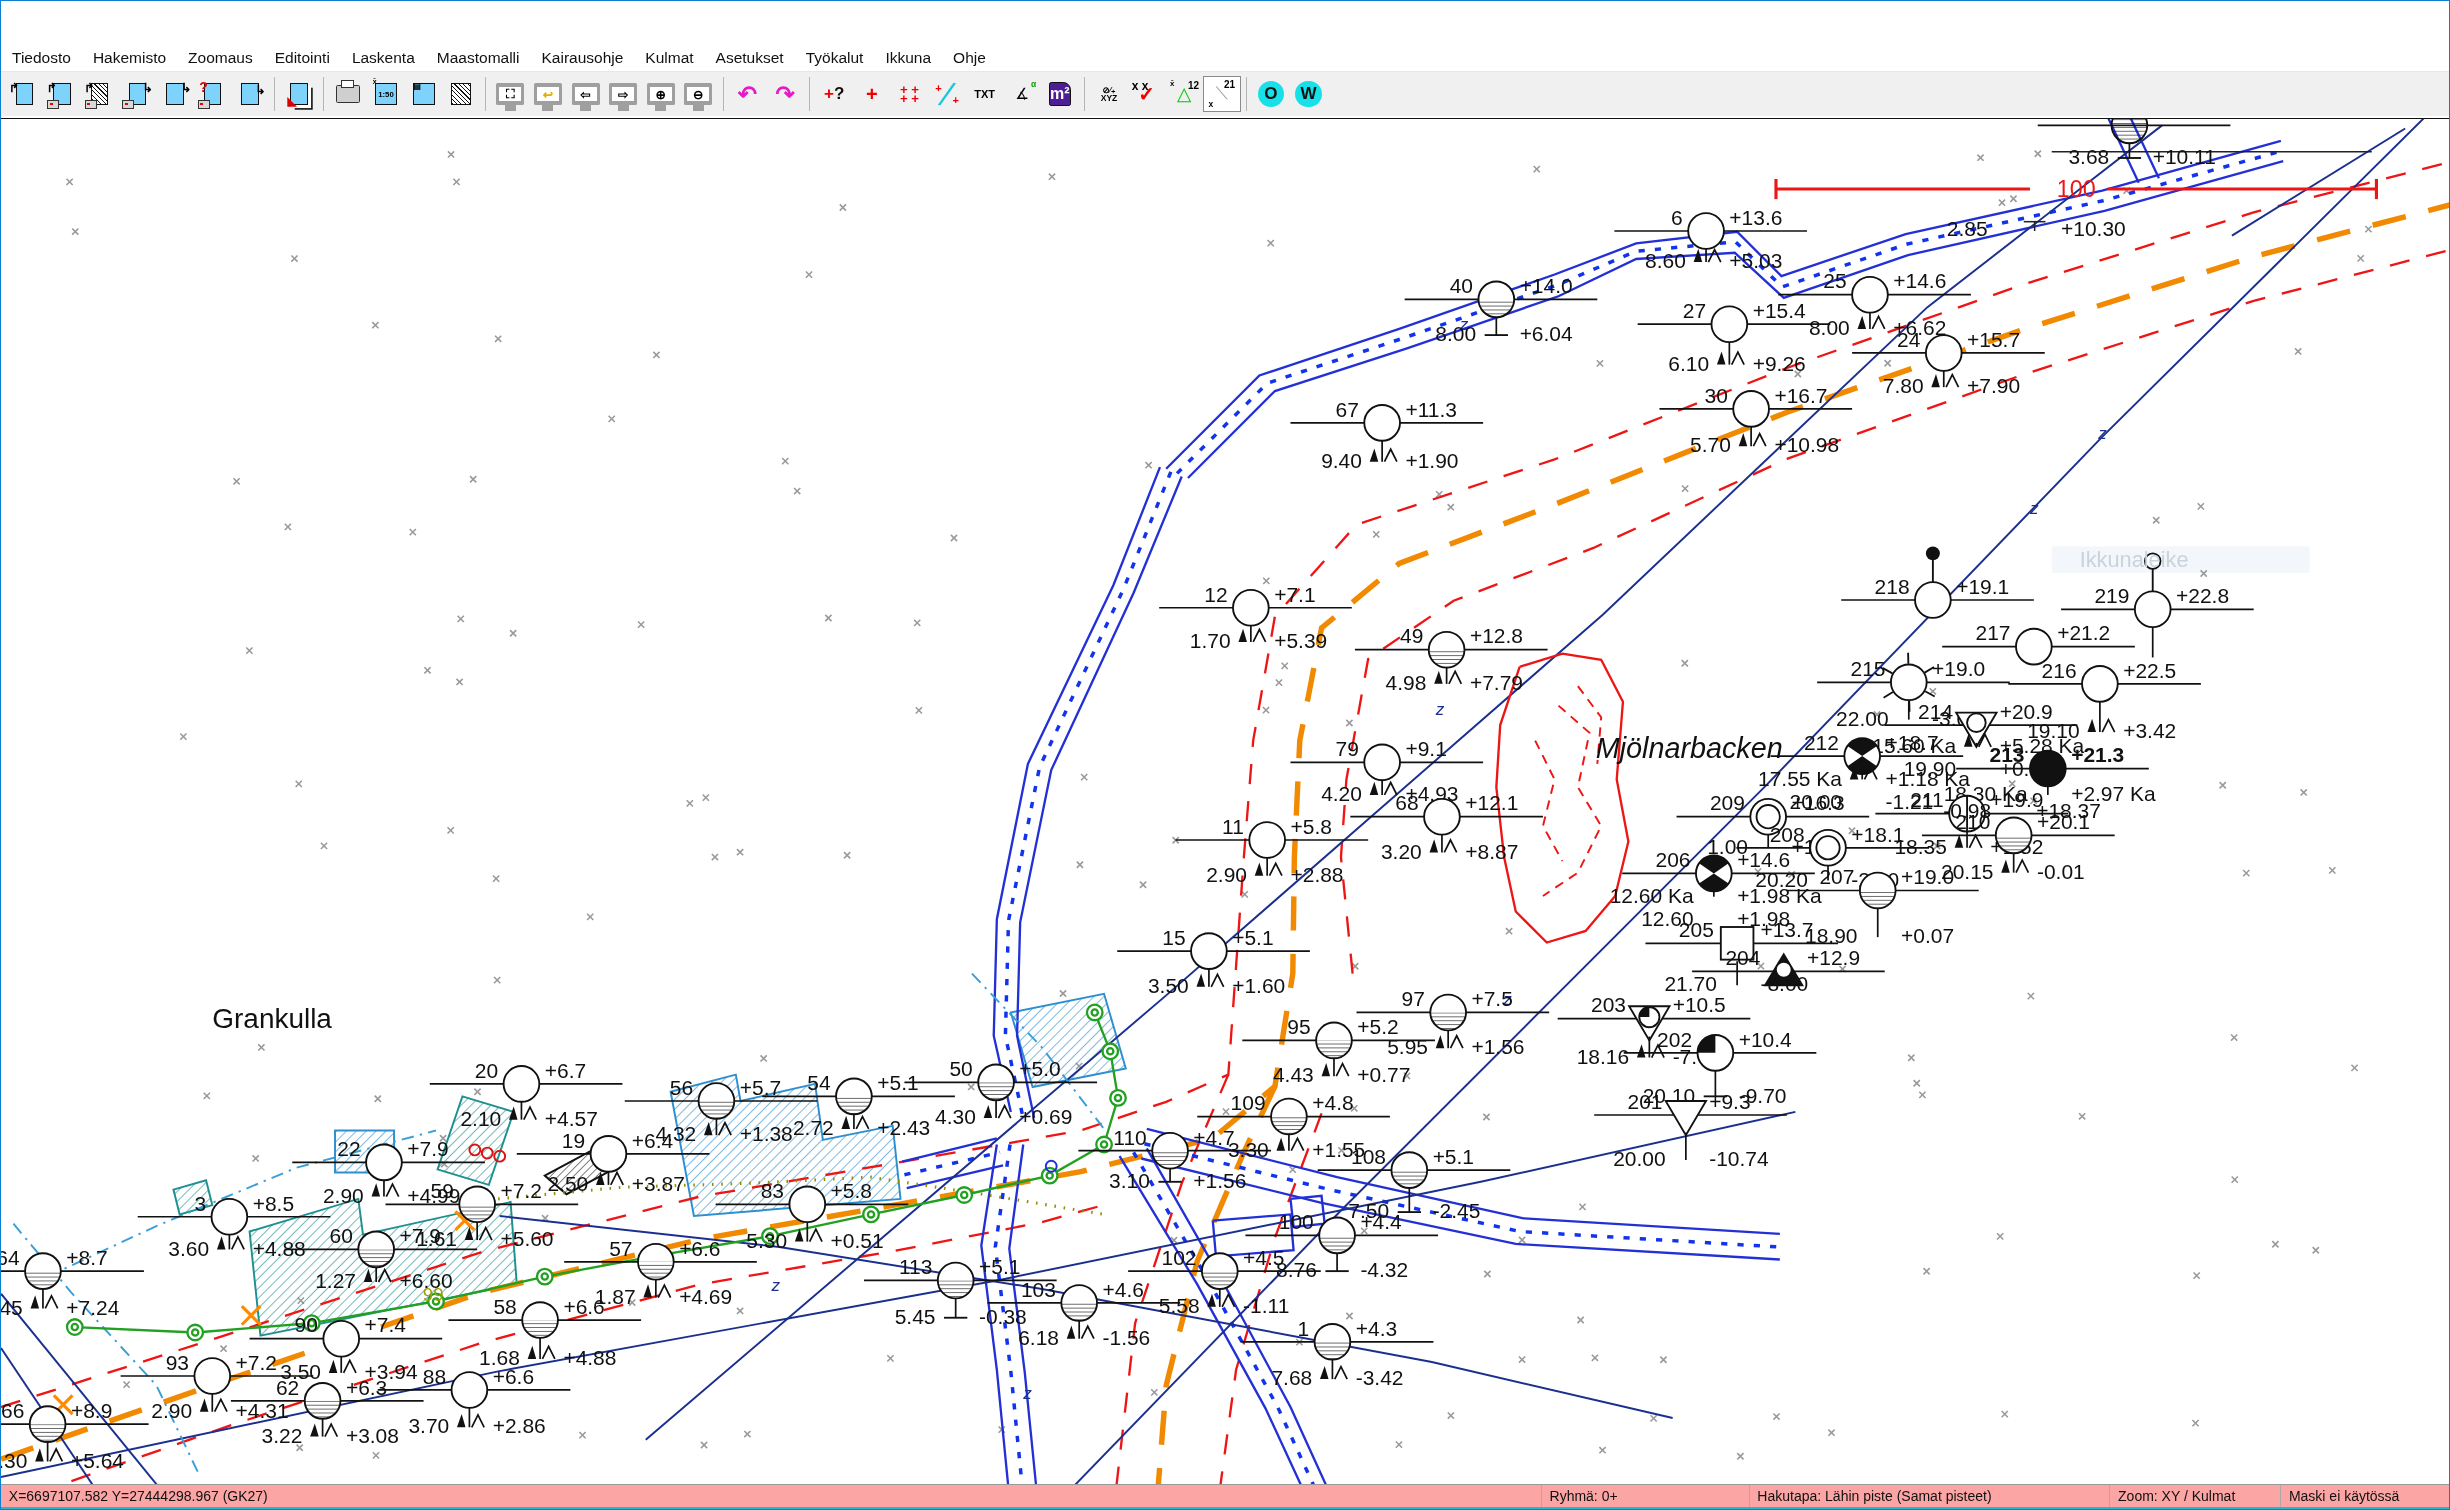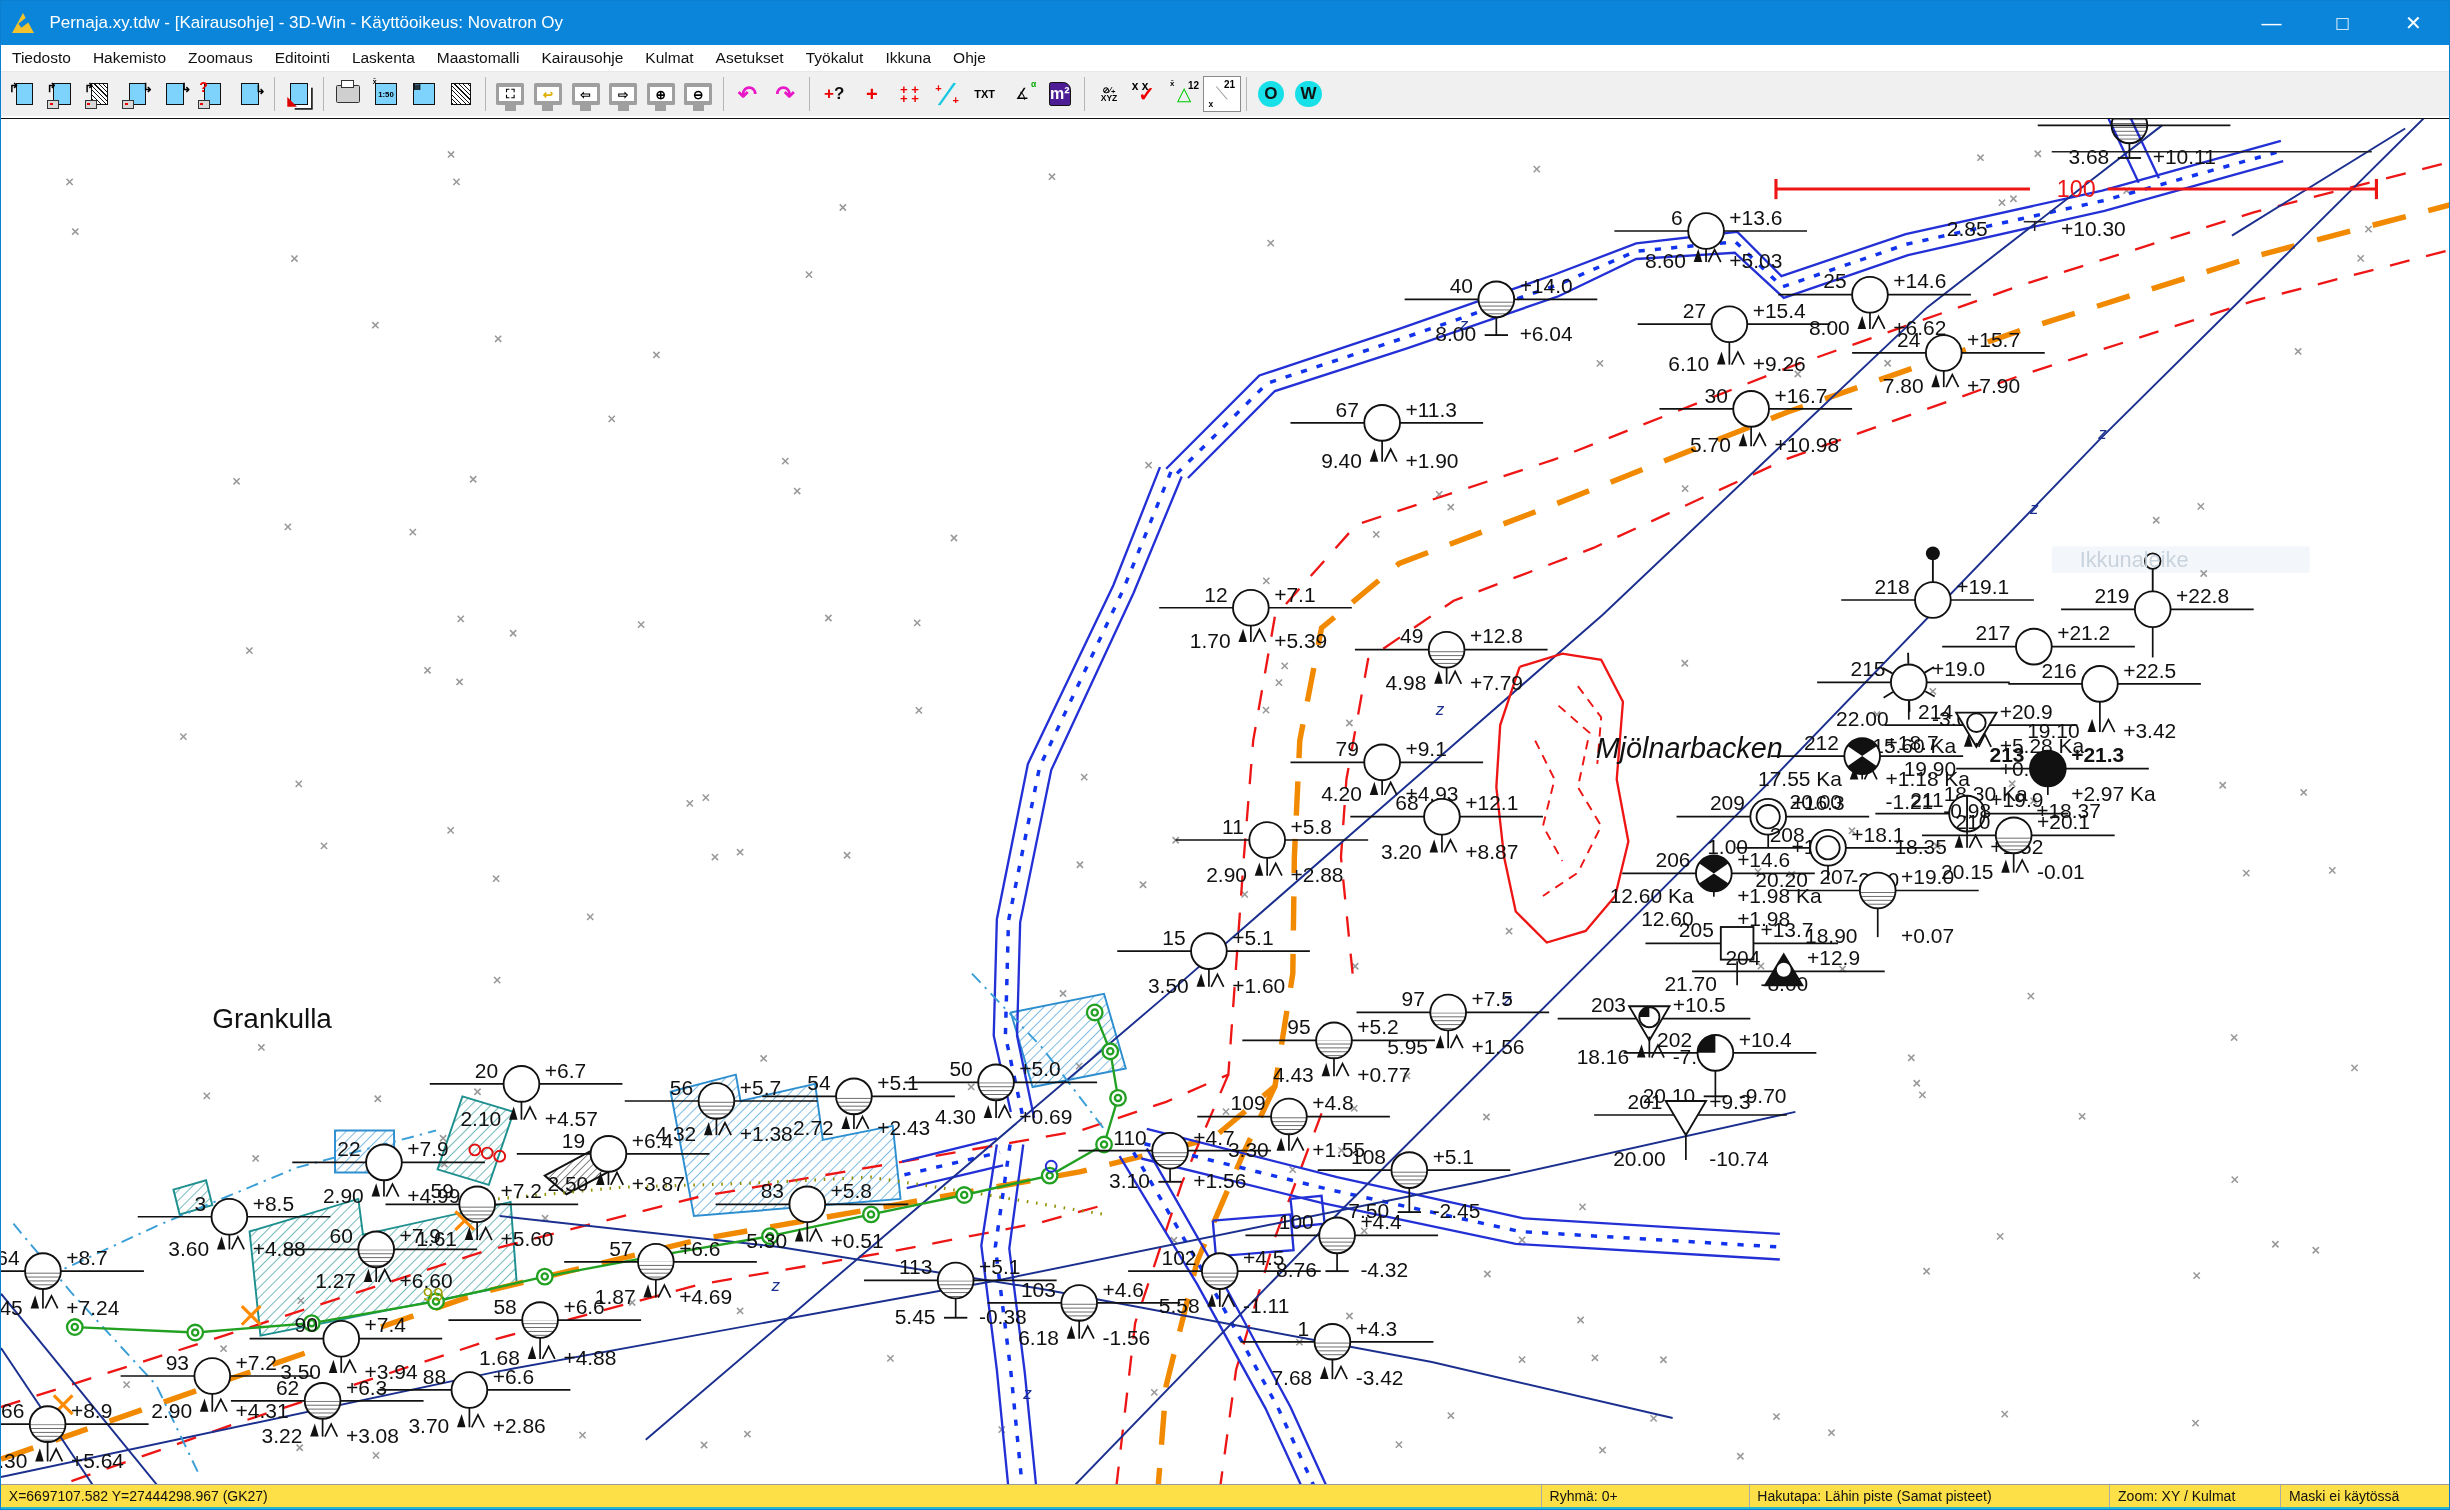--- a/index.html
+++ b/index.html
@@ -50,18 +50,6 @@
 
 <div id="win">
 
-  <div id="titlebar">
-    <span id="applogo">
-        <span class="tri"></span>
-        <span class="cut"></span>
-      </span>
-    <span>Pernaja.xy.tdw - [Kairausohje] - 3D-Win - Käyttöoikeus: Novatron Oy</span>
-    <span id="wincontrols">
-      <span class="wbtn">—</span>
-      <span class="wbtn">□</span>
-      <span class="wbtn">✕</span>
-    </span>
-  </div>
 
   <div id="menubar">
       <div class="menu-item">Tiedosto</div>

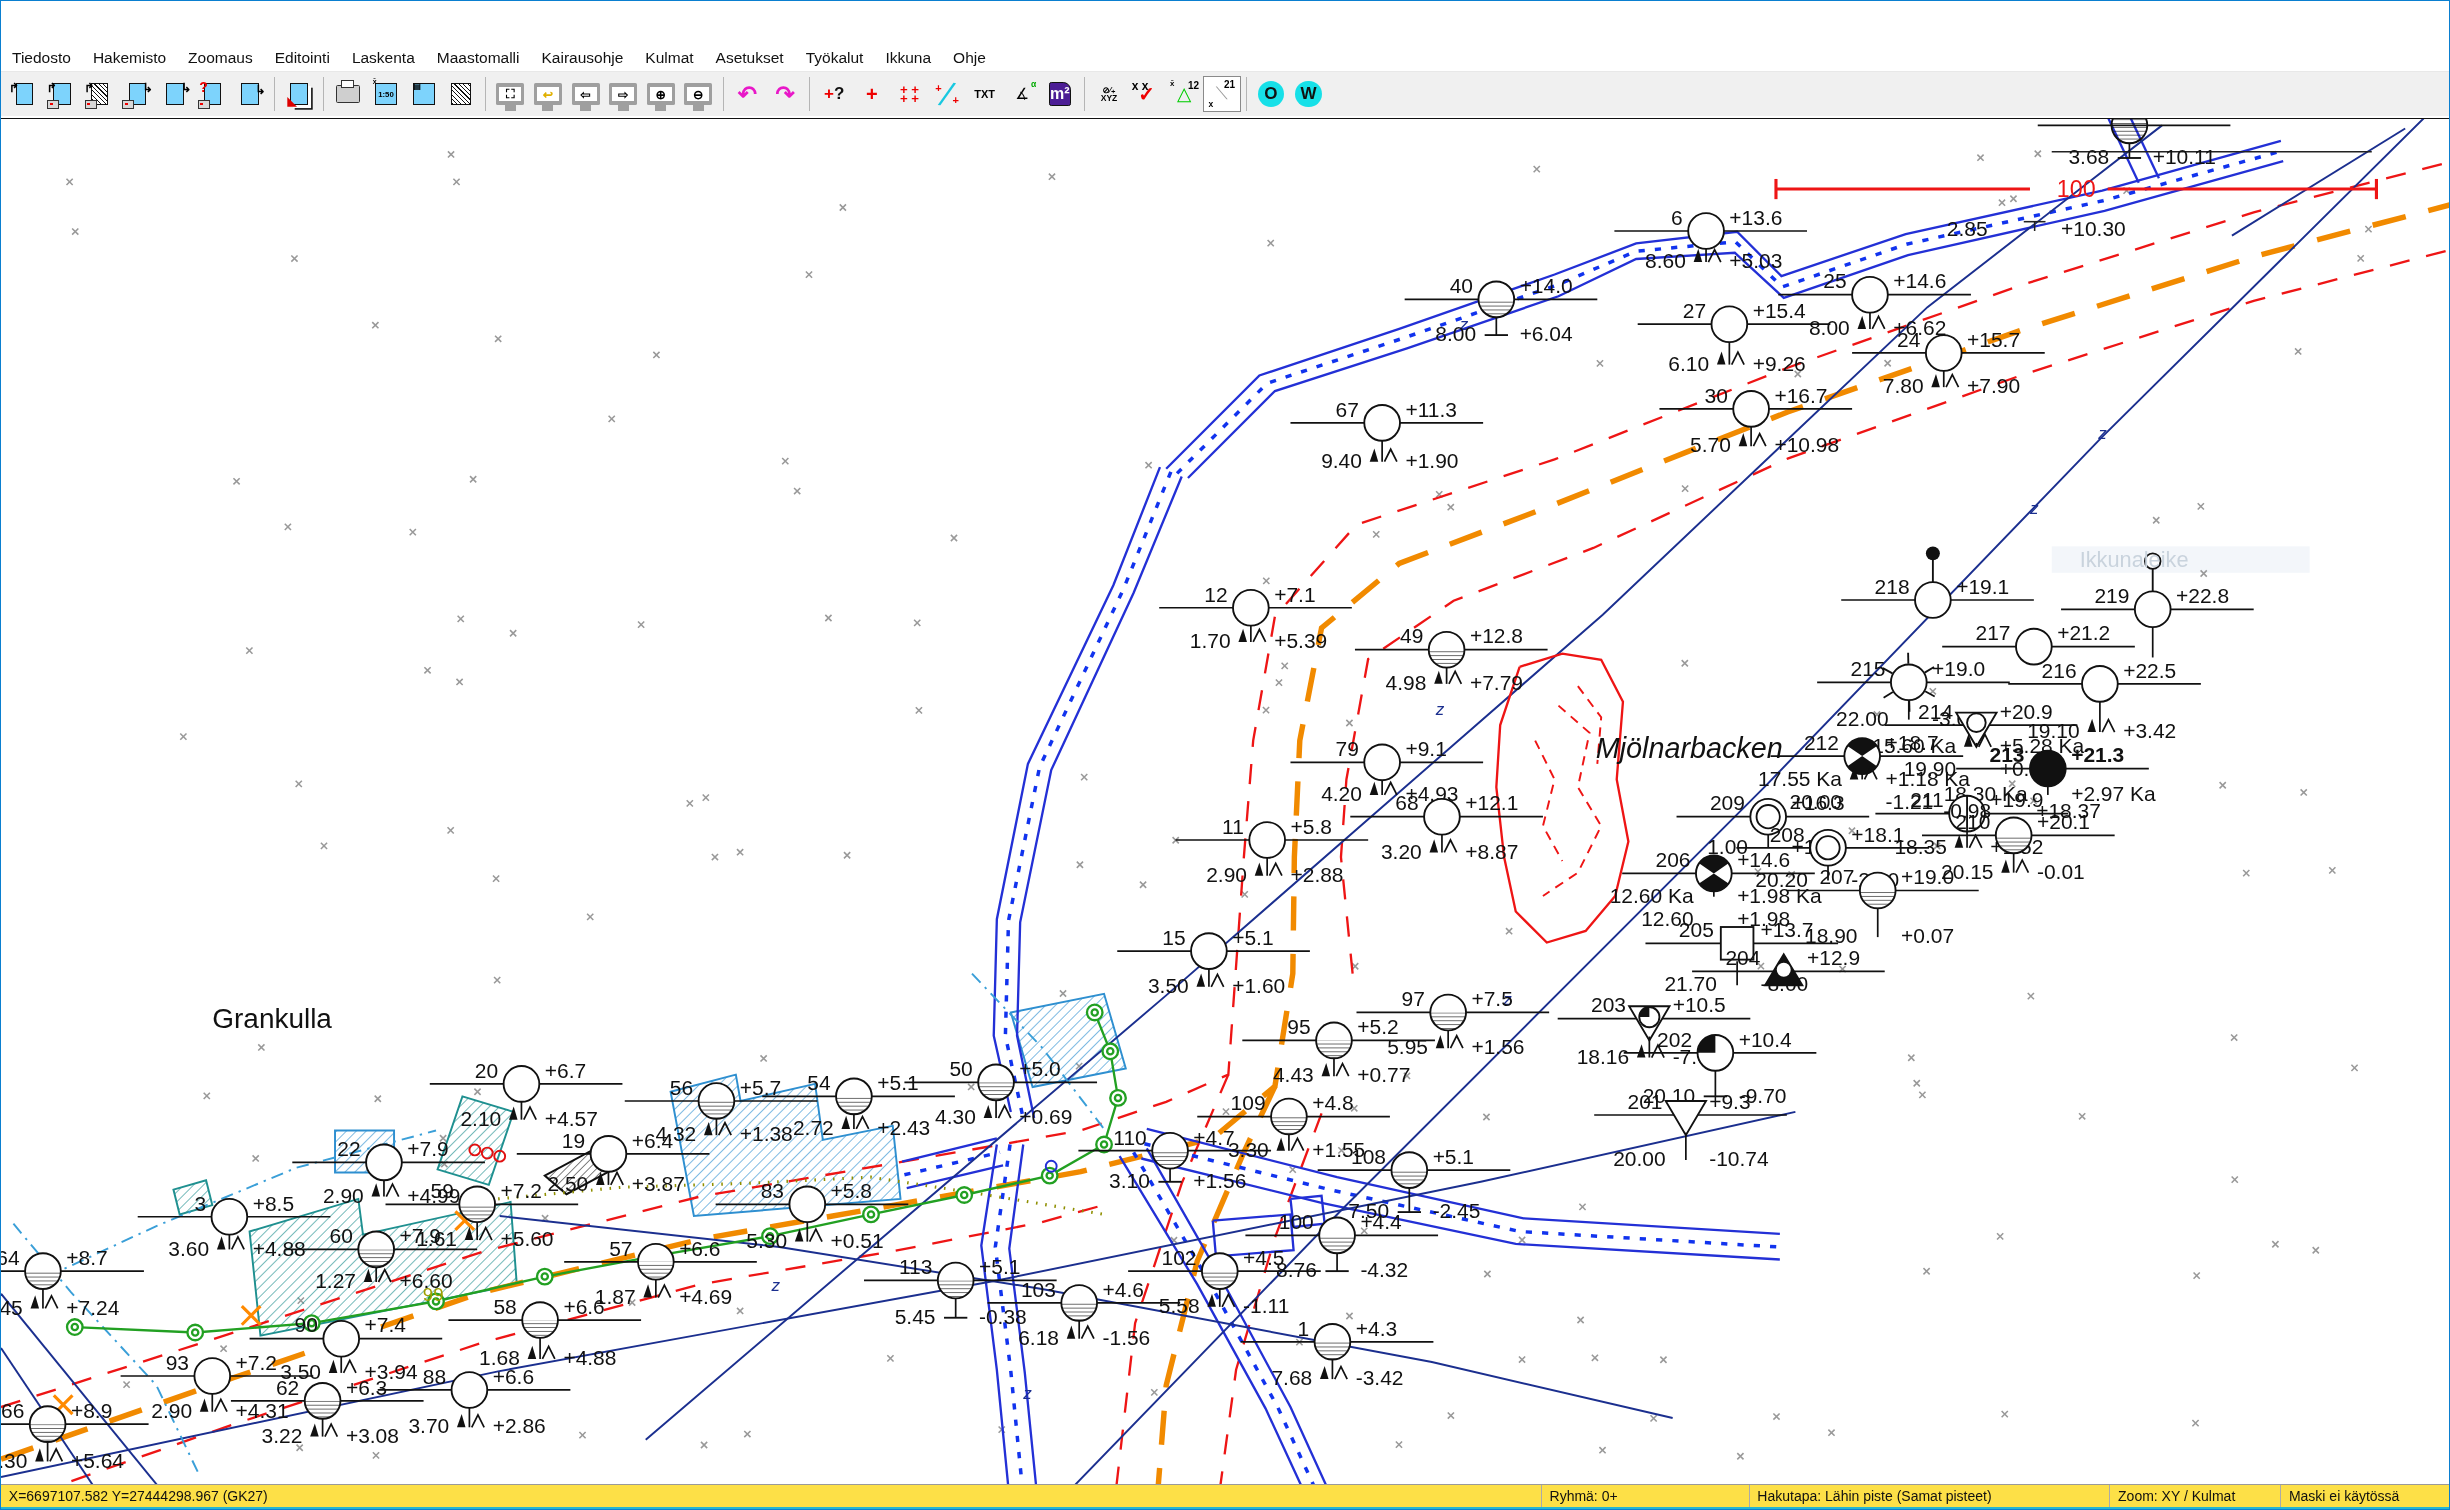--- a/index.html
+++ b/index.html
@@ -40,7 +40,7 @@
   
   #map{position:absolute;left:0;top:117px;width:2450px;height:1369px;background:#fff;border-top:1.6px solid #111;}
   
-  #statusbar{position:absolute;left:0;bottom:0;width:100%;height:25px;background:#fde047;
+  #statusbar{position:absolute;left:0;bottom:0;width:100%;height:25px;background:#fca5a5;
              border-top:0.8px solid #9a9a9a;display:flex;font-size:14px;color:#111;align-items:center;
              border-bottom:2.3px solid #25b6d2;box-sizing:border-box;}
   .scell{height:100%;display:flex;align-items:center;padding-left:7.8px;border-right:0.8px solid #aaa;box-sizing:border-box;}

